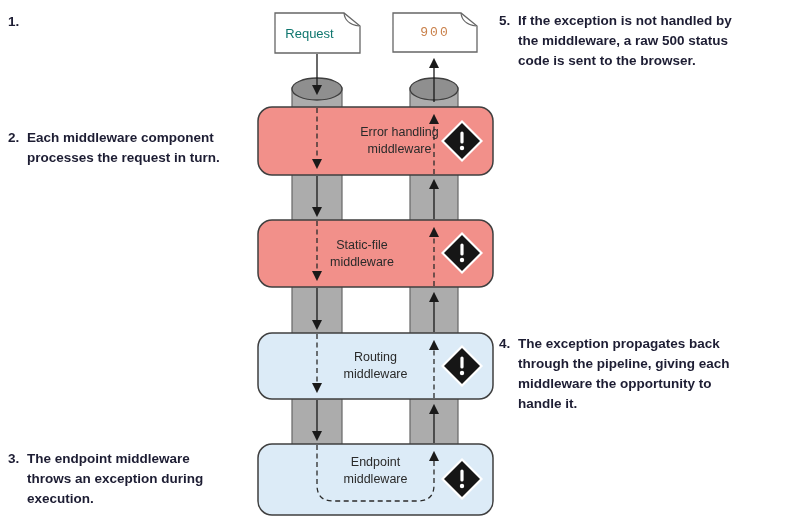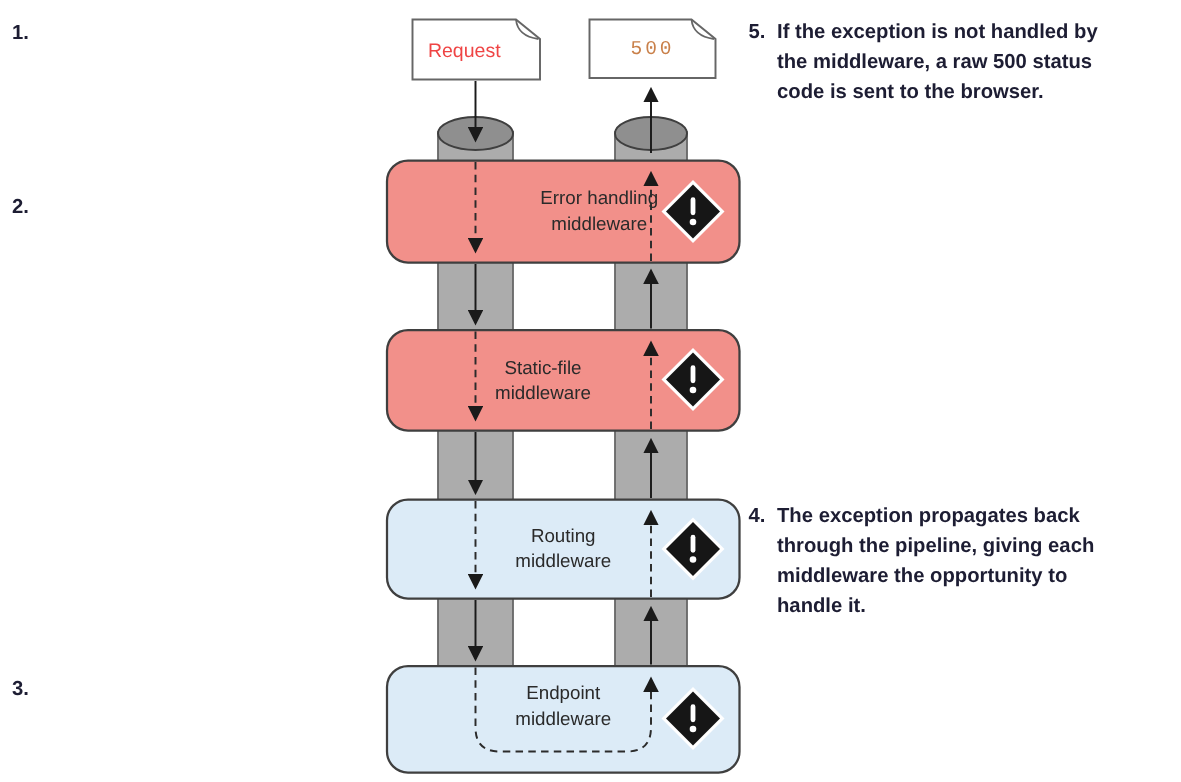--- a/index.html
+++ b/index.html
@@ -46,7 +46,7 @@
   #label-box-2{left:258px;top:333px;width:235px;height:66px;}
   #label-box-3{left:258px;top:444px;width:235px;height:54px;}
 
-  #label-doc-request{left:275px;top:13px;width:69px;height:40px;font-size:13px;color:#ef4444;}
+  #label-doc-request{left:275px;top:13px;width:69px;height:40px;font-size:13px;color:#0f766e;}
   #label-doc-response{
     left:393px;top:13px;width:84px;height:39px;
     font-family:"Liberation Mono", monospace;

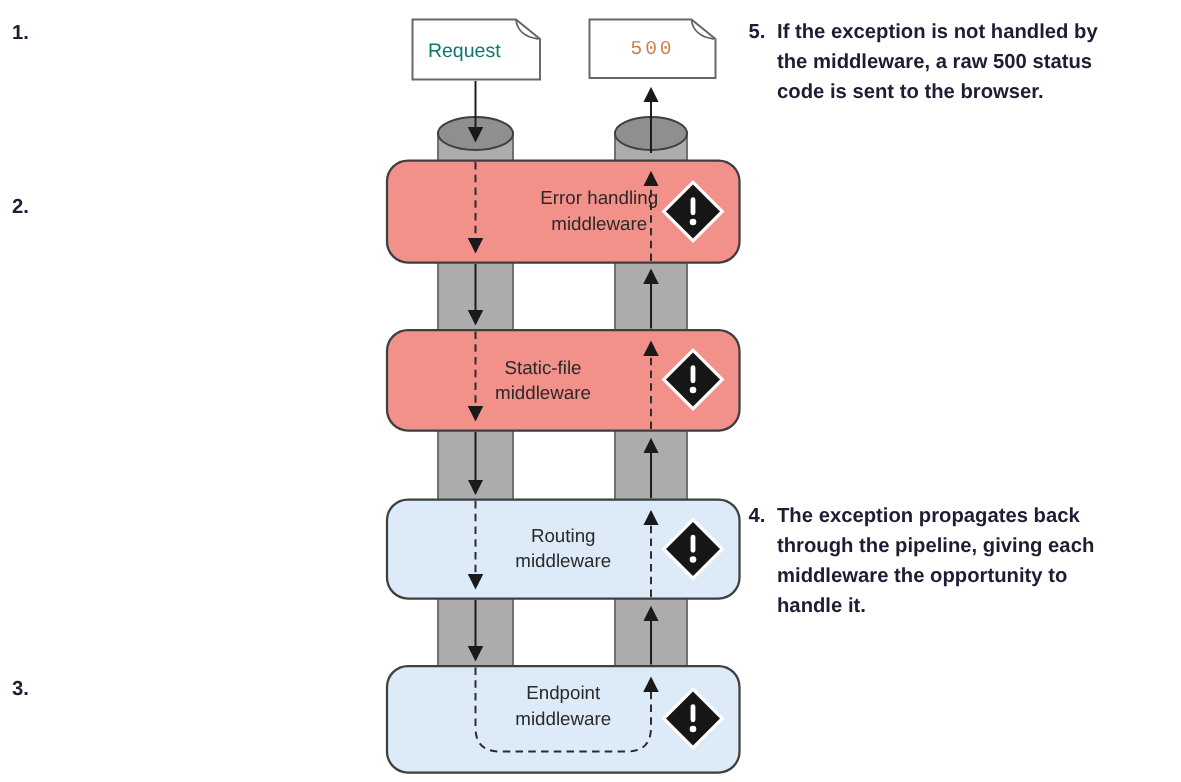--- a/index.html
+++ b/index.html
@@ -169,7 +169,7 @@
   </div>
 
   <div class="shape-label" id="label-doc-request">Request</div>
-  <div class="shape-label" id="label-doc-response">500</div>
+  <div class="shape-label" id="label-doc-response">900</div>
 
   <div class="shape-label" id="label-box-0">Error handling
 middleware</div>

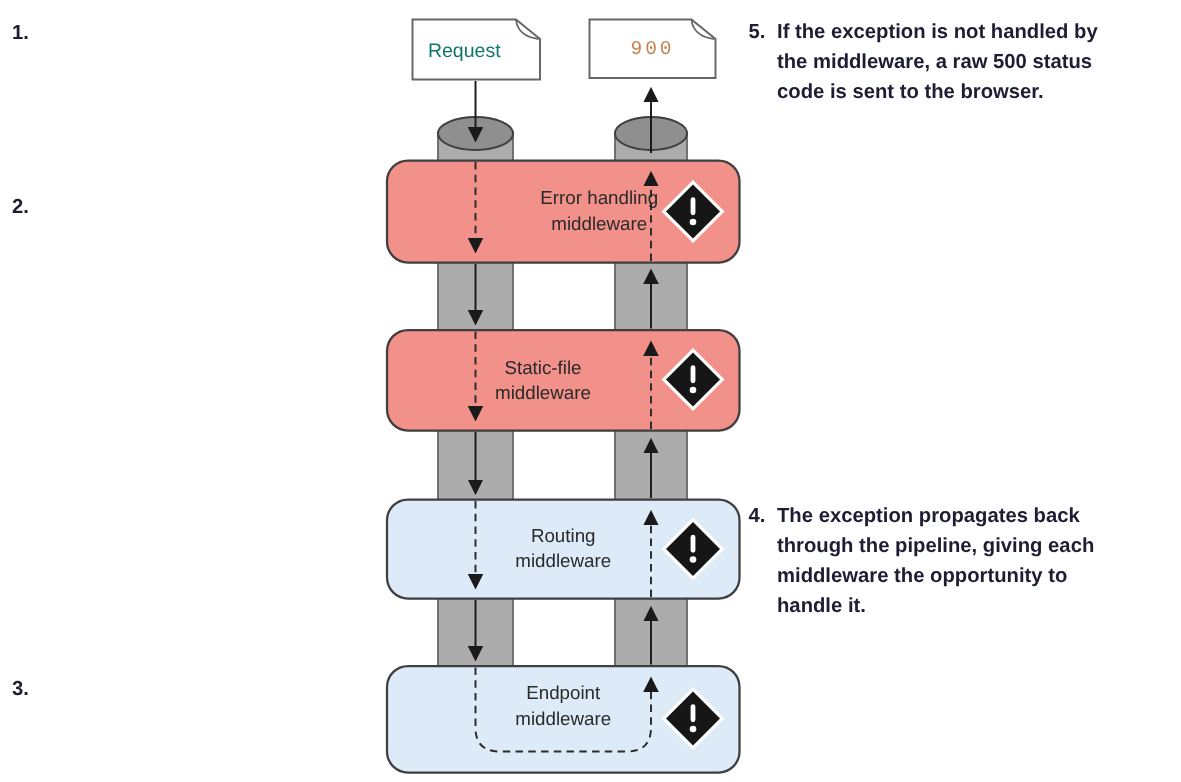--- a/index.html
+++ b/index.html
@@ -150,6 +150,8 @@
   </div>
   <div class="annotation" id="annotation-2">
     <span class="num">2.</span>
+    <div class="atext">Each middleware component
+processes the request in turn.</div>
   </div>
   <div class="annotation" id="annotation-3">
     <span class="num">3.</span>

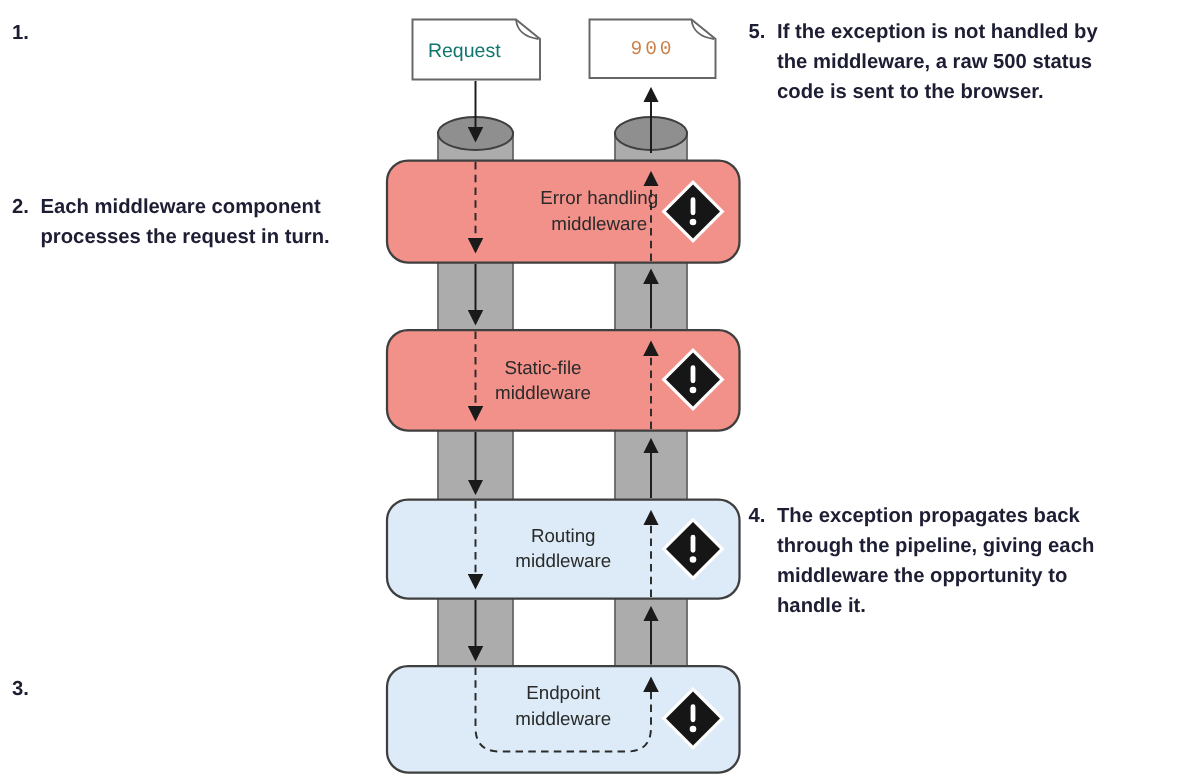--- a/index.html
+++ b/index.html
@@ -155,6 +155,9 @@
   </div>
   <div class="annotation" id="annotation-3">
     <span class="num">3.</span>
+    <div class="atext">The endpoint middleware
+throws an exception during
+execution.</div>
   </div>
   <div class="annotation" id="annotation-4">
     <span class="num">4.</span>

